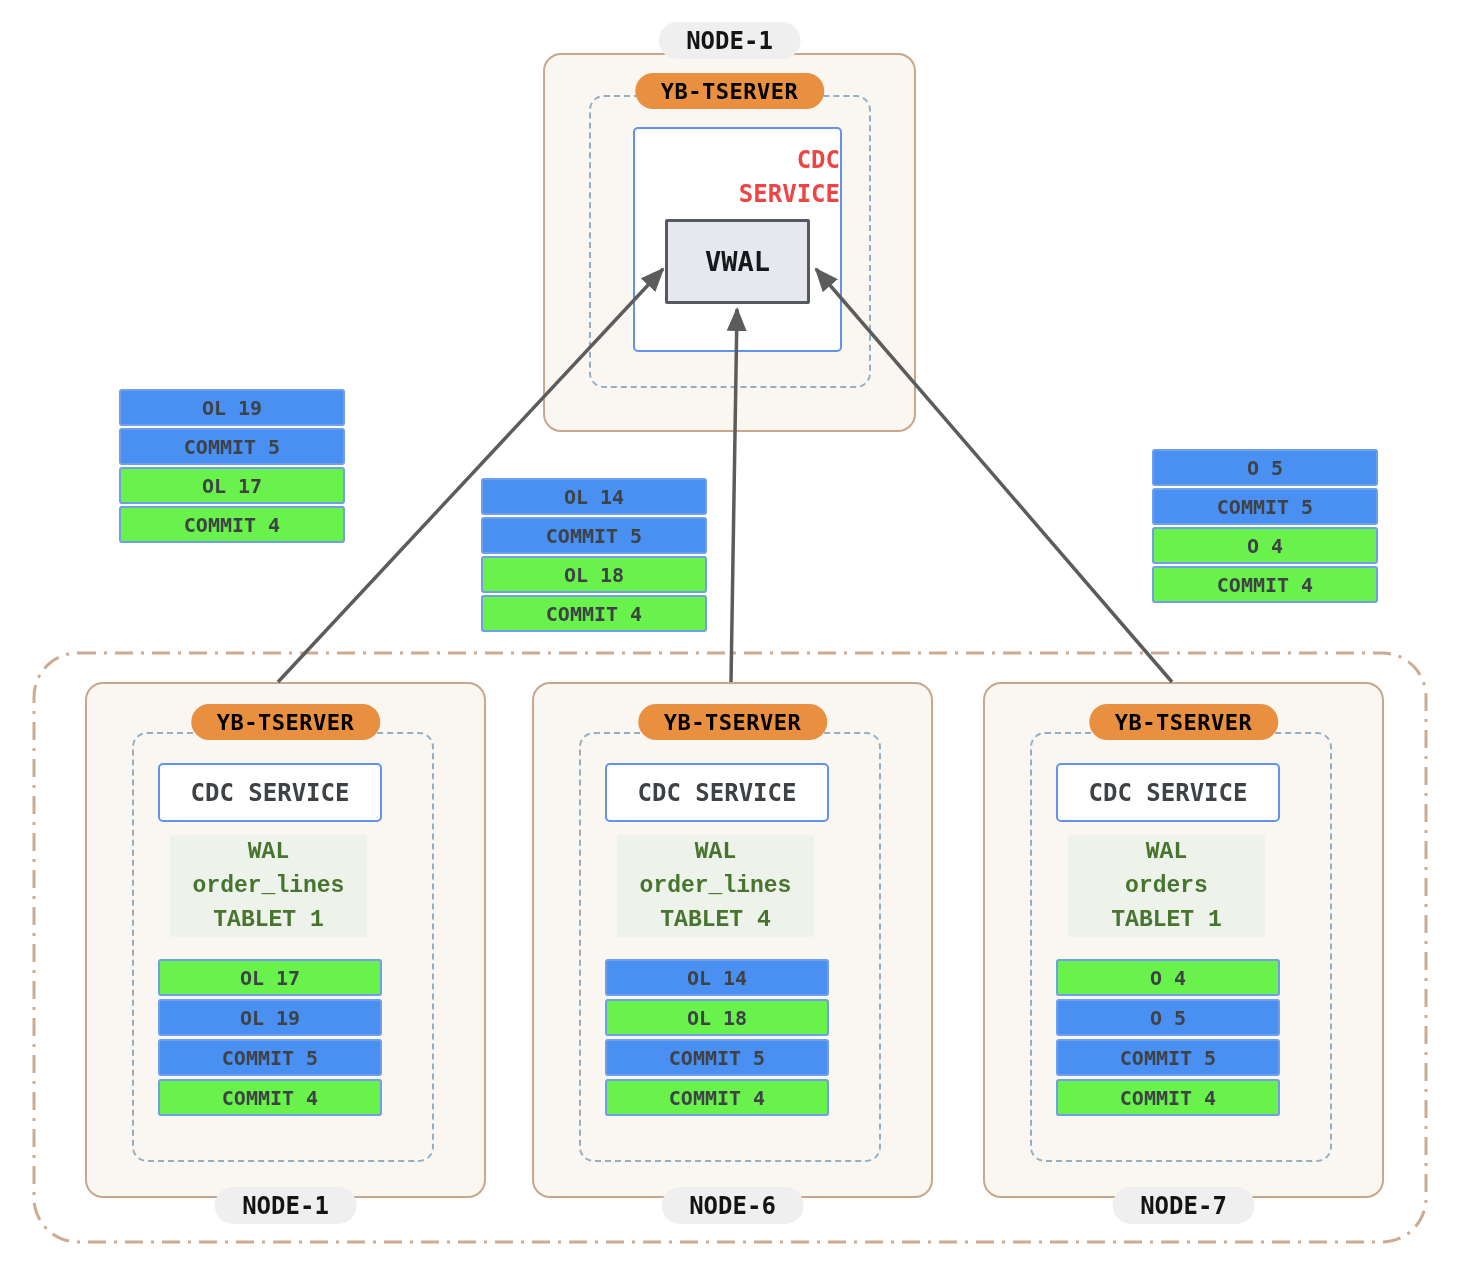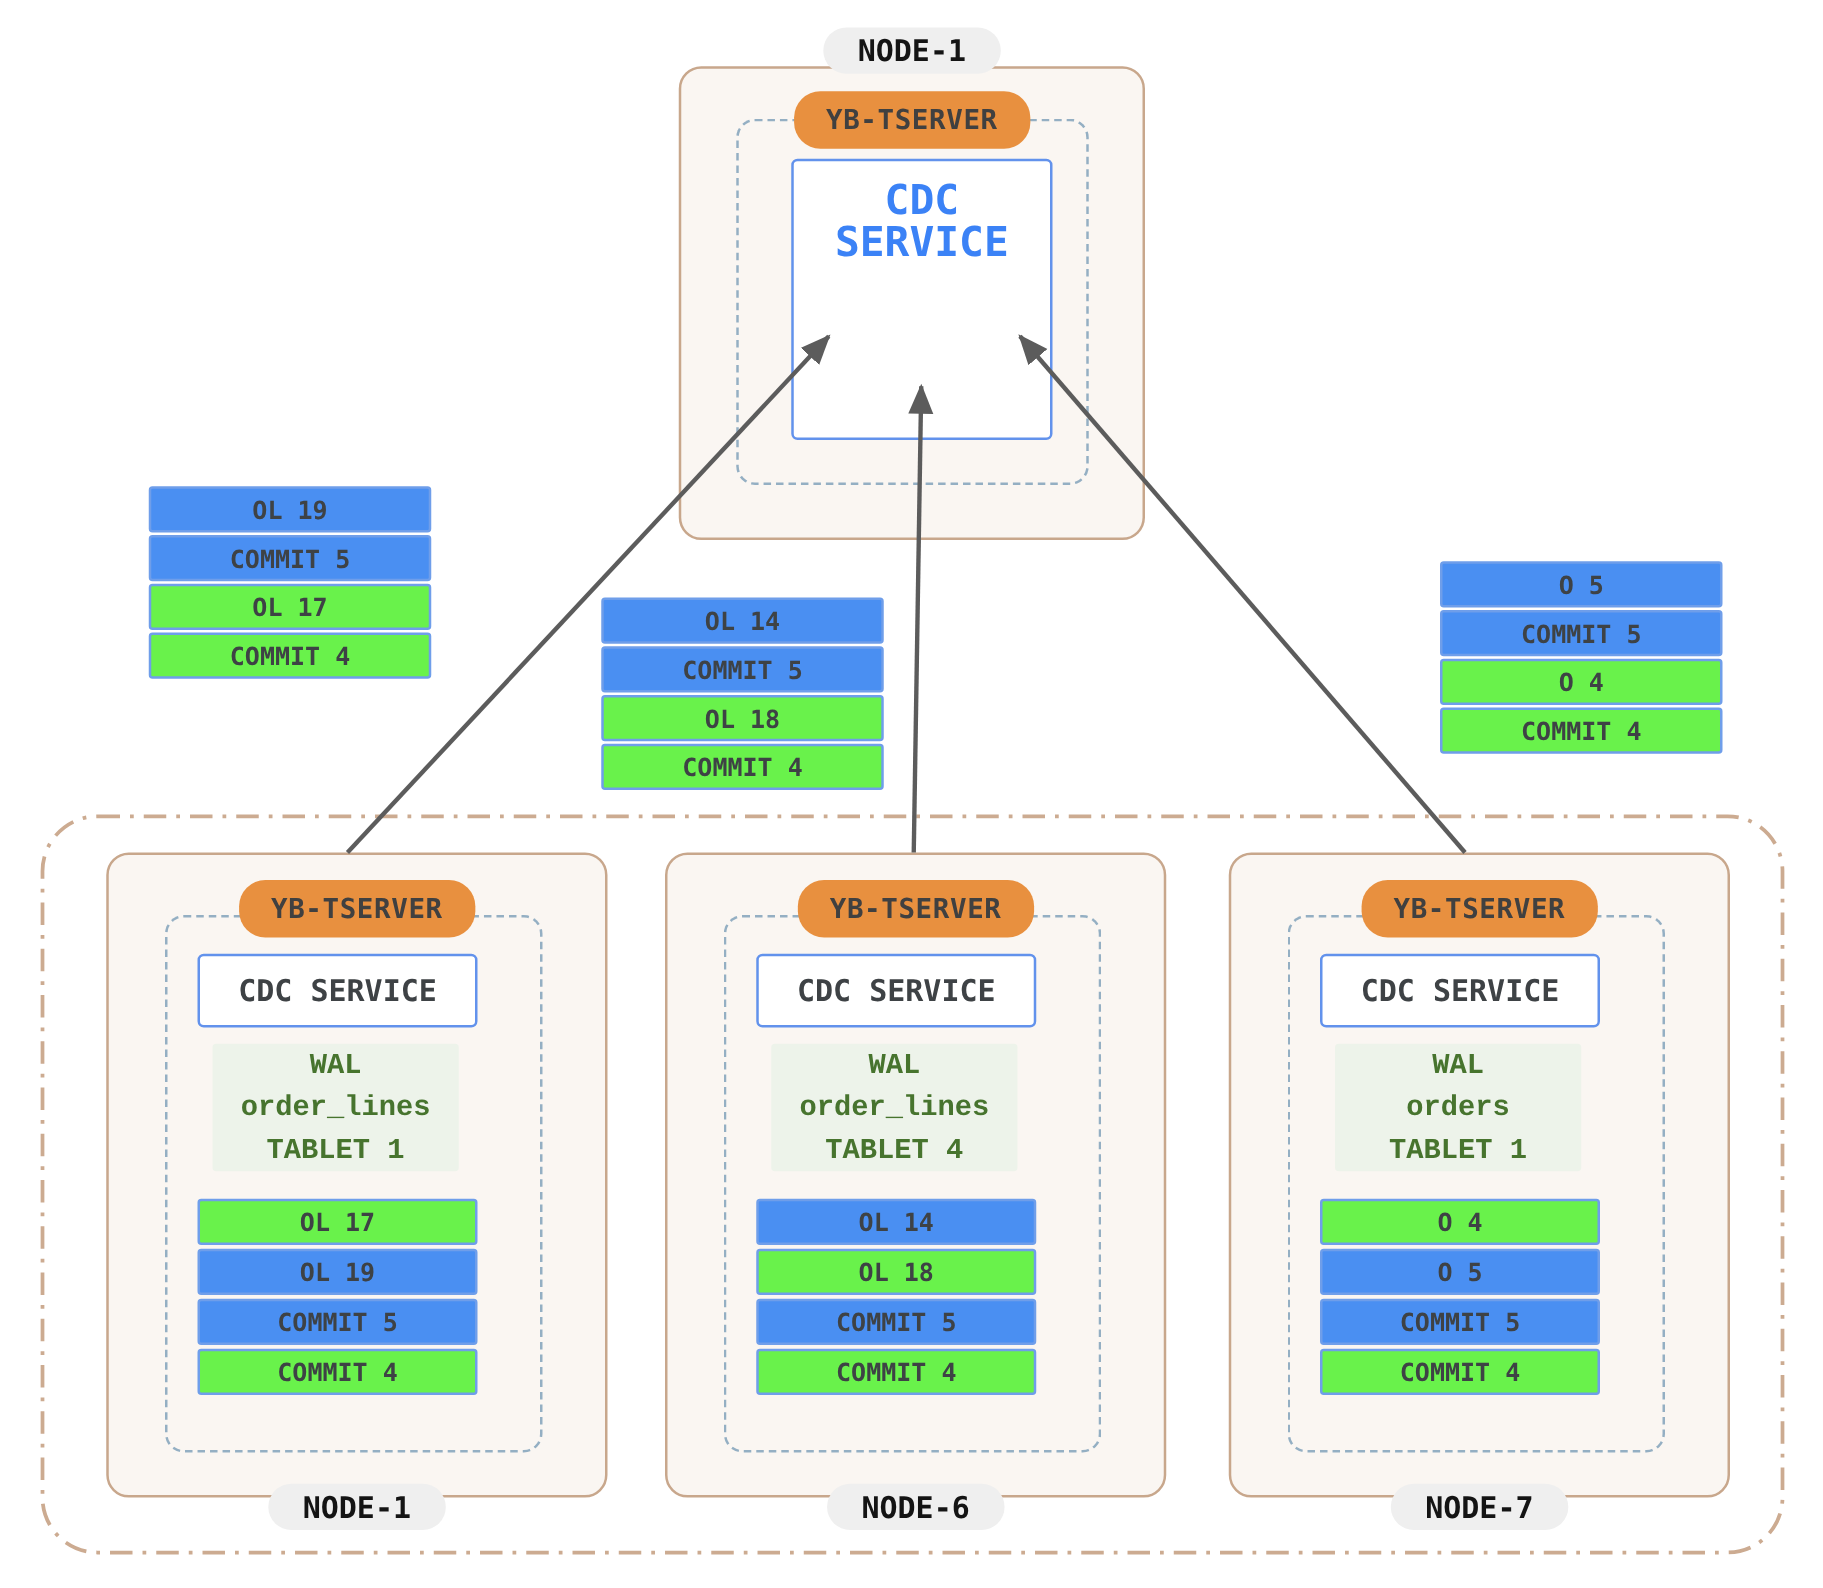--- a/index.html
+++ b/index.html
@@ -23,7 +23,7 @@
     padding:0 28px;border-radius:19px;
   }
   .tserver-pill{
-    background:#E8903F;color:#404040;font-size:22px;height:46px;
+    background:#E8903F;color:#000000;font-size:22px;height:36px;
     padding:0 26px;border-radius:21px;letter-spacing:0.5px;
   }
   .cdc-box{

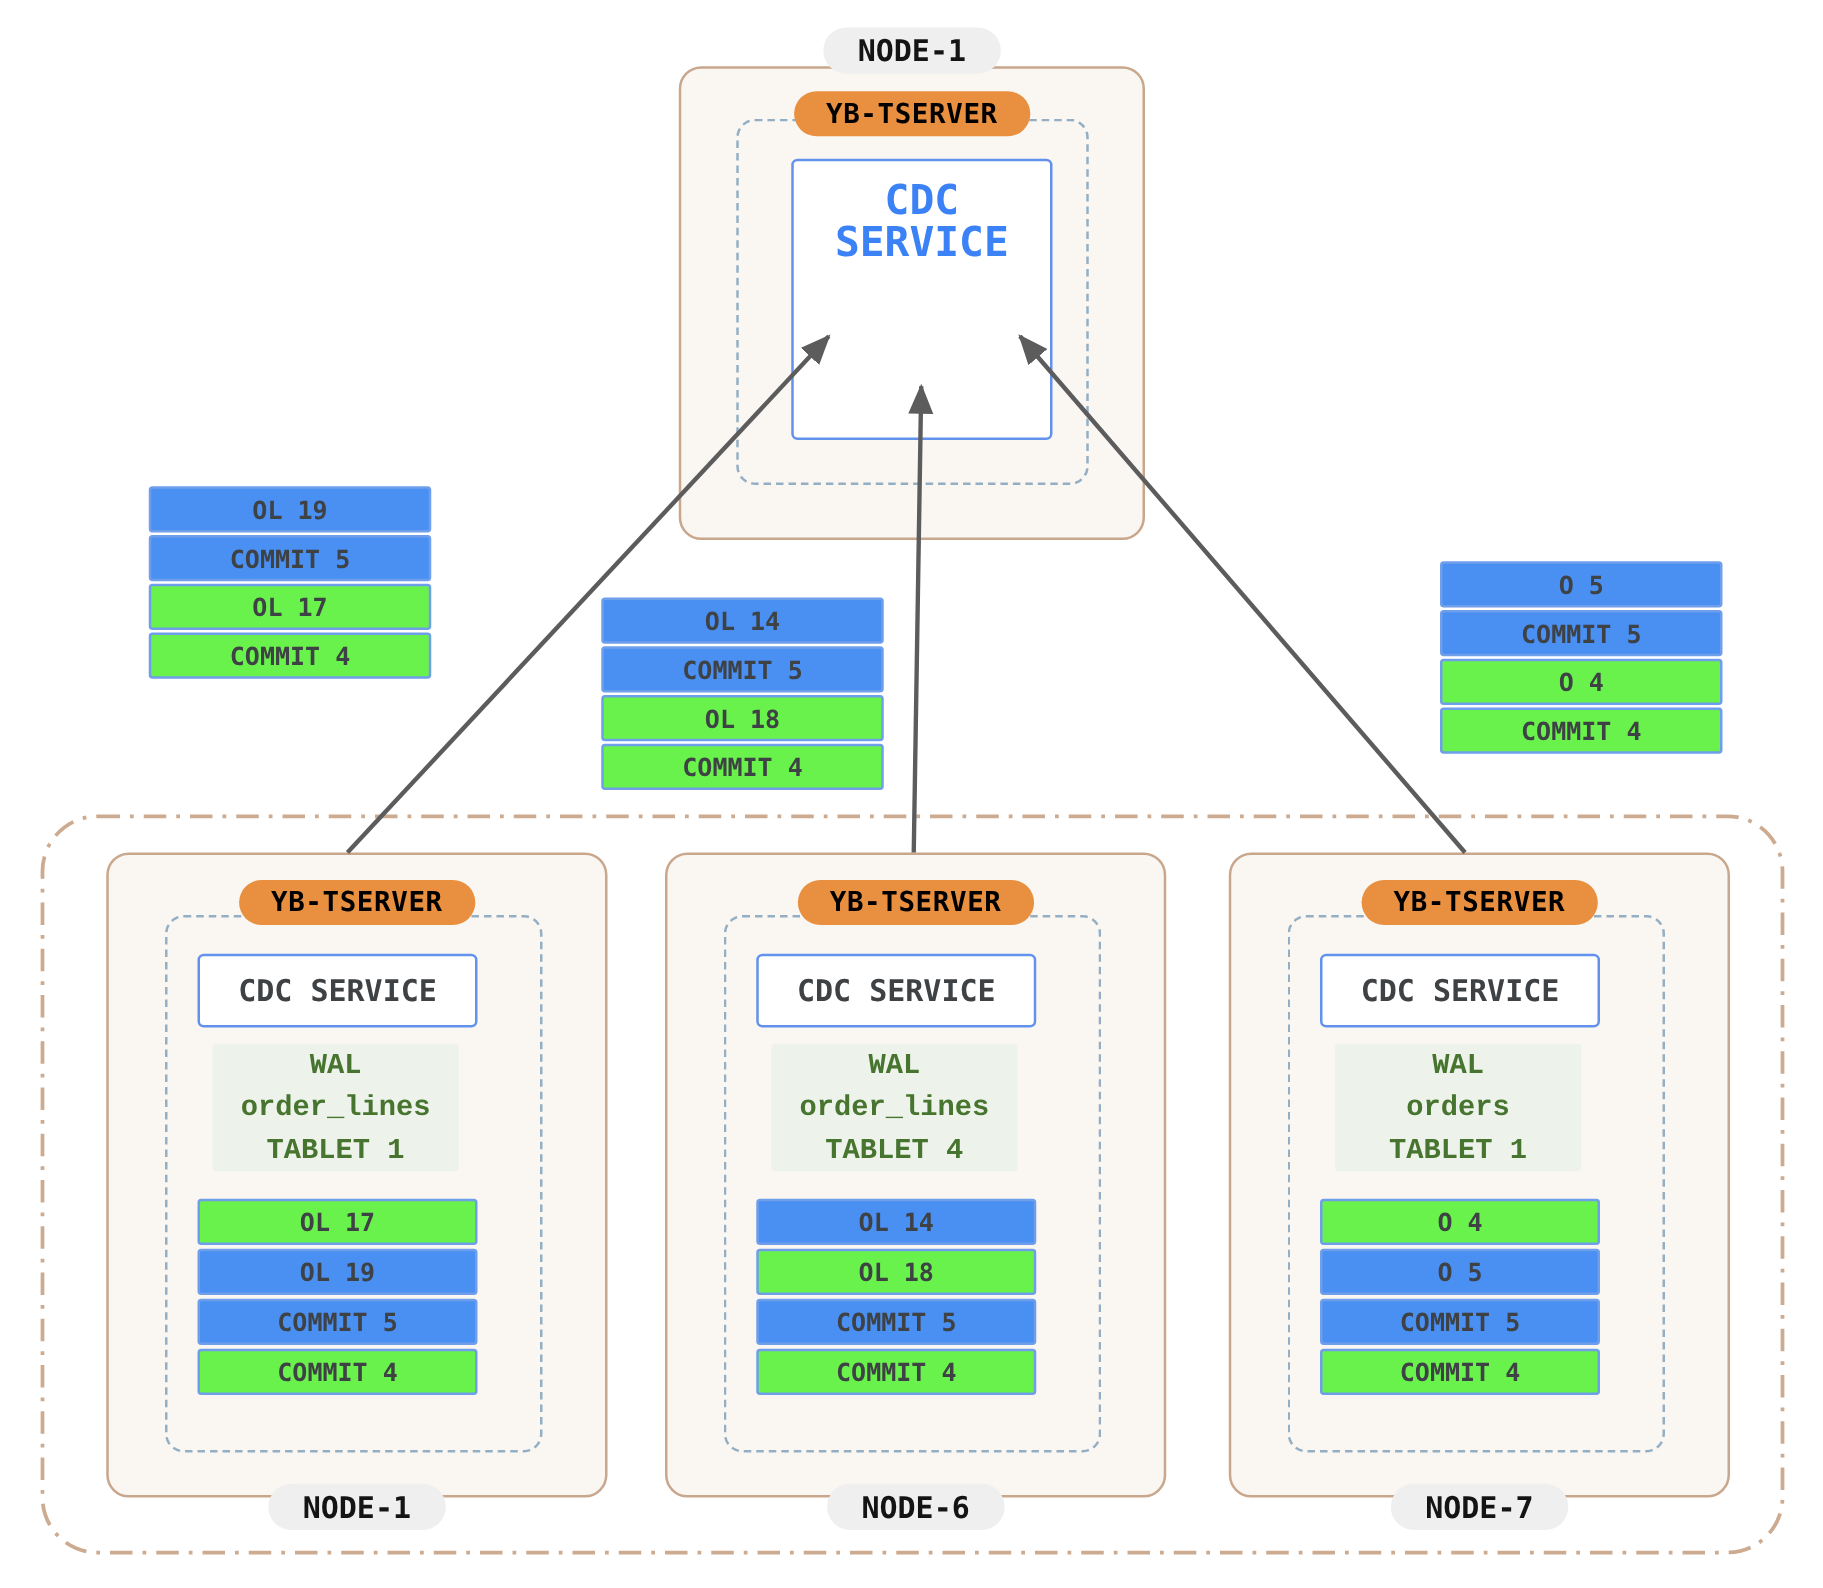--- a/index.html
+++ b/index.html
@@ -32,8 +32,8 @@
   }
   .small-cdc{display:flex;align-items:center;justify-content:center;font-size:24px;}
   .top-cdc-label{
-    margin-top:14px;text-align:center;font-size:33px;line-height:34px;
-    white-space:pre-line;color:#3b82f6;
+    margin-top:14px;text-align:right;font-size:24px;line-height:34px;
+    white-space:pre-line;color:#ef4444;
   }
   .vwal-box{
     position:absolute;background:#E7E7F0;border:3px solid #56595F;border-radius:2px;

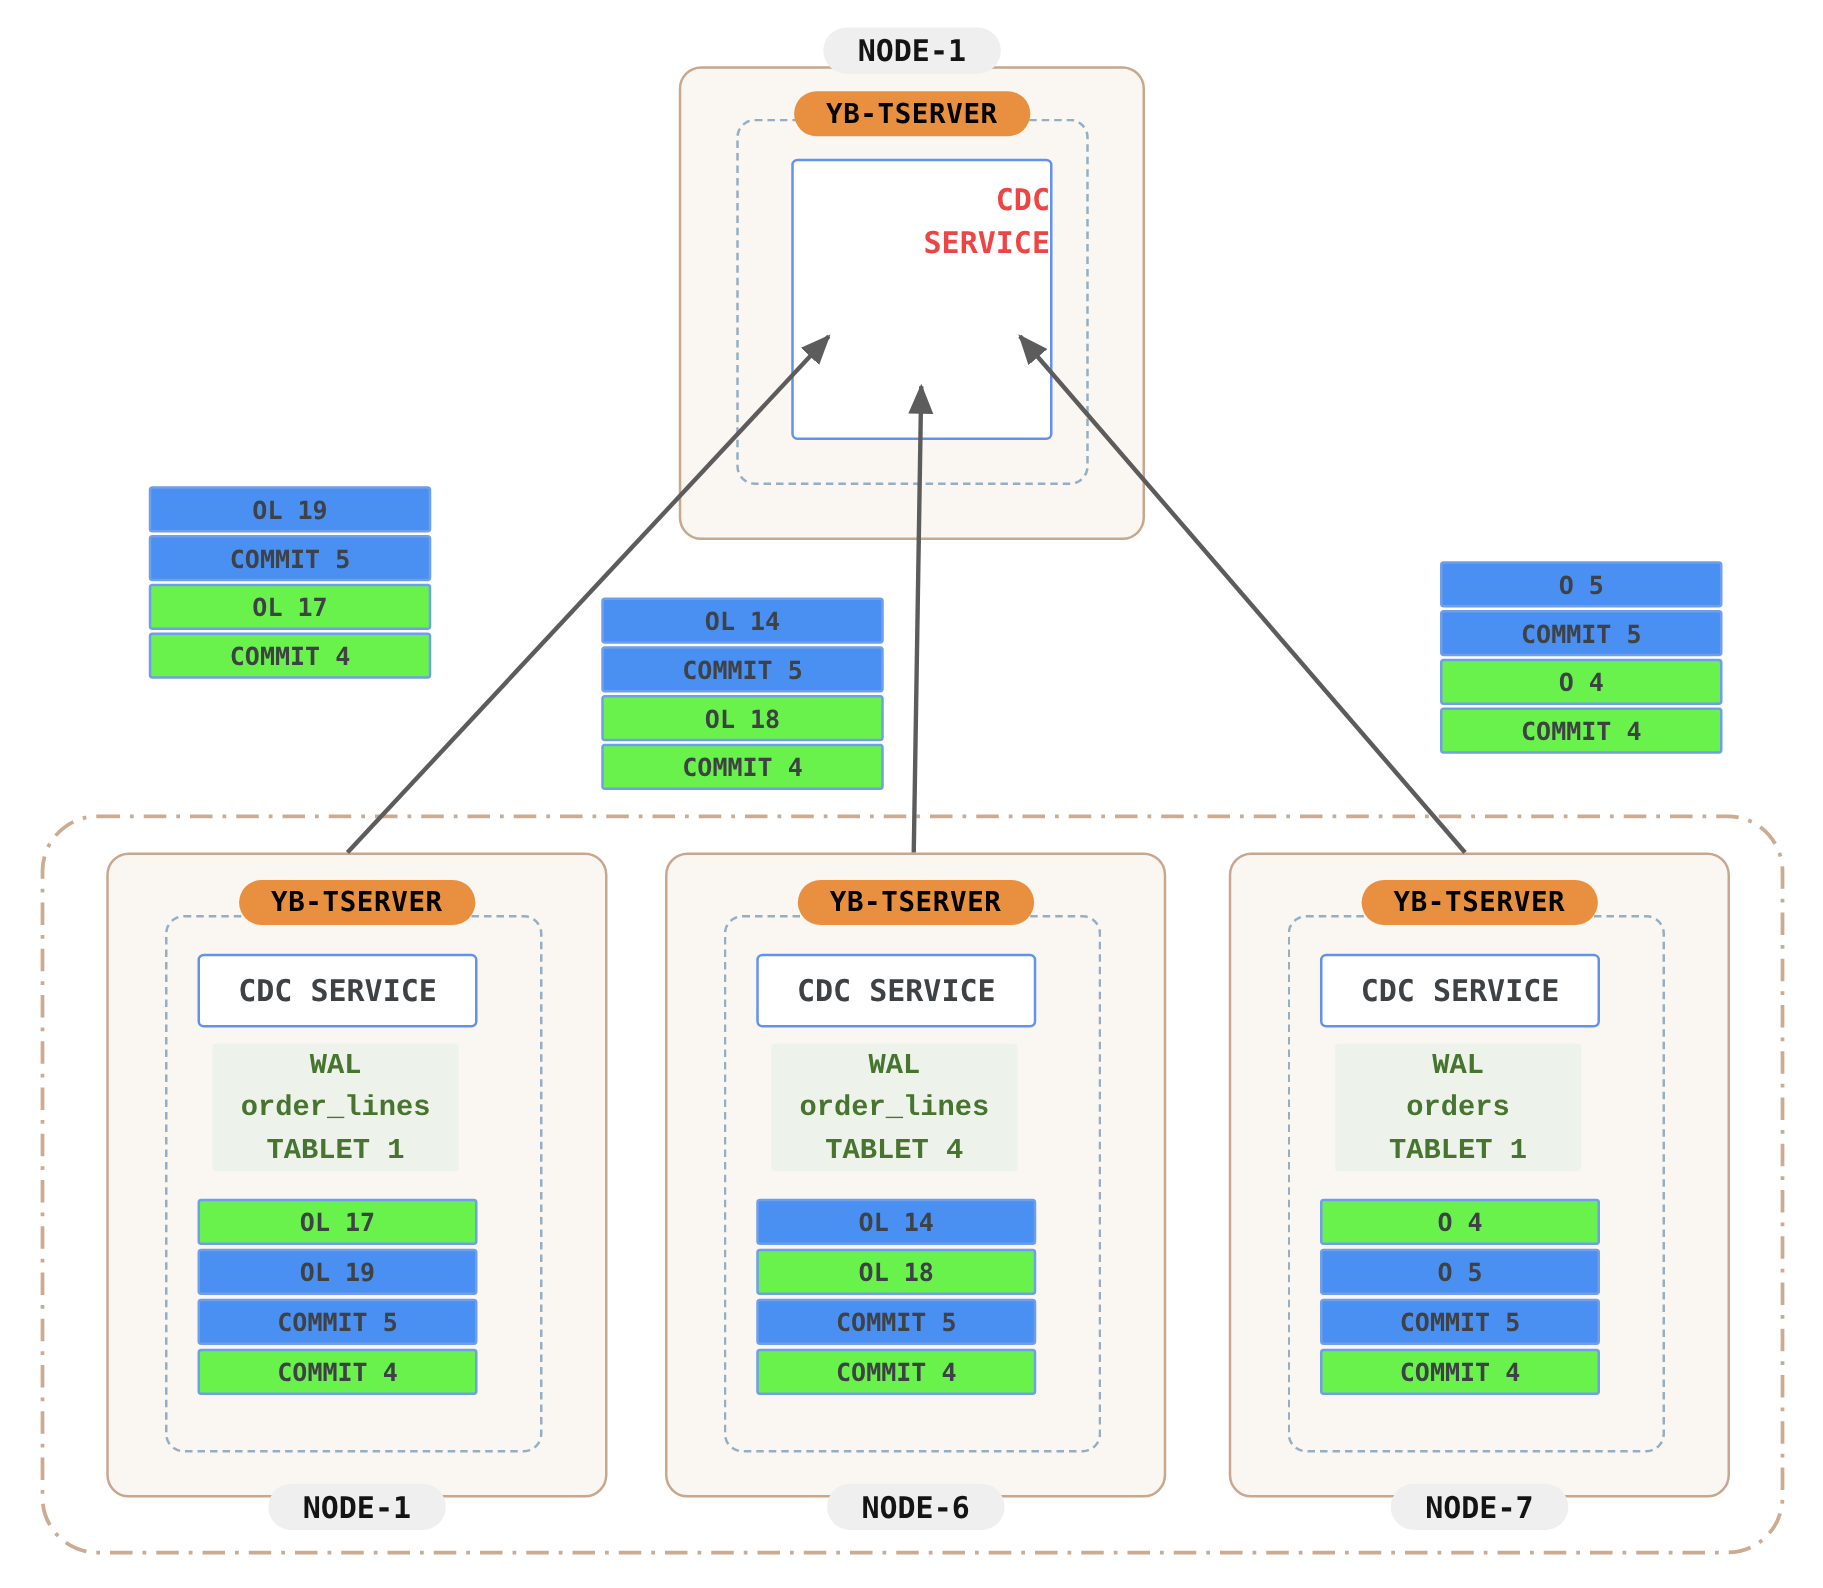--- a/index.html
+++ b/index.html
@@ -66,6 +66,7 @@
     <div class="cdc-box" style="left:88px; top:72px; width:209px; height:225px;">
       <div class="top-cdc-label">CDC
 SERVICE</div>
+      <div class="vwal-box" style="left:30px; top:90px; width:145px; height:85px;">VWAL</div>
     </div>
   </div>
 

